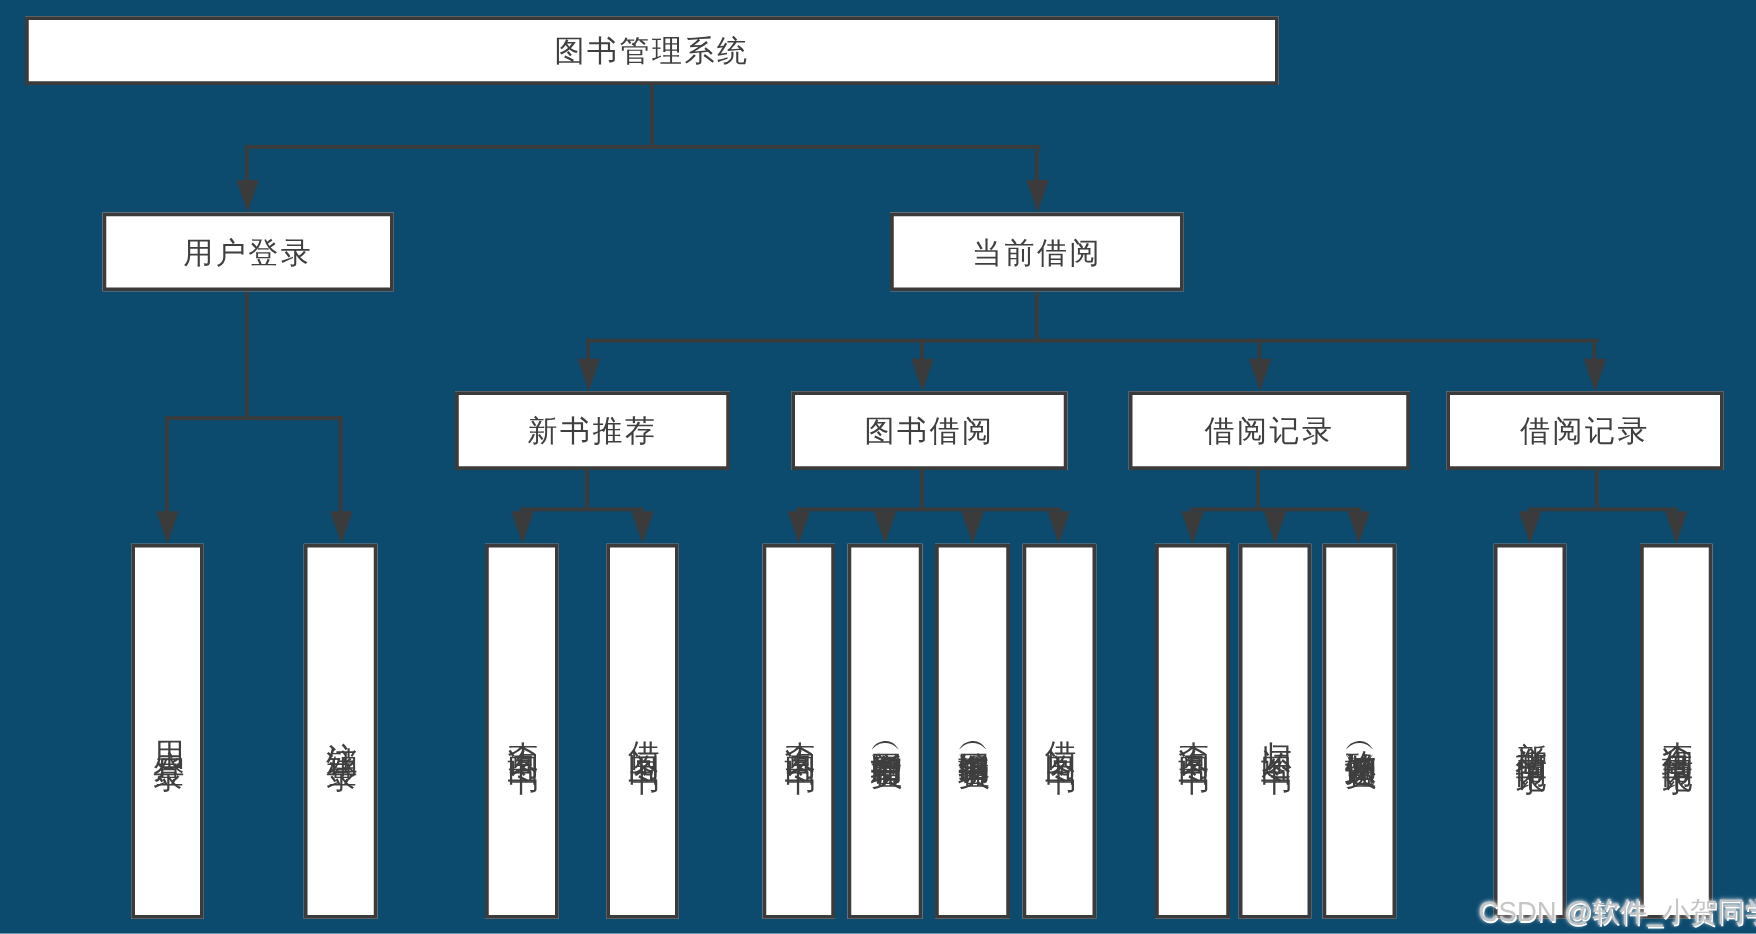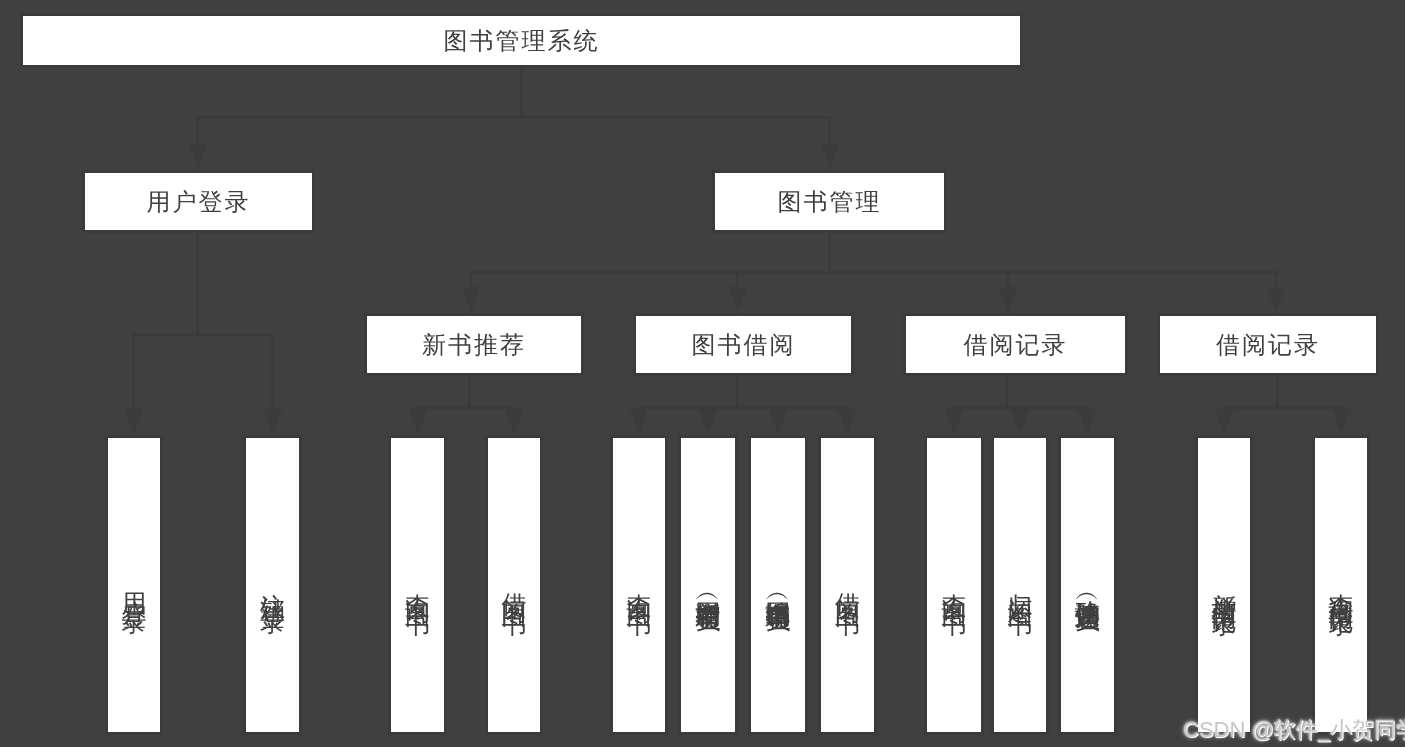--- a/index.html
+++ b/index.html
@@ -4,7 +4,7 @@
 <style>
   html,body{margin:0;padding:0;background:#ffffff;}
   .canvas{
-    position:relative;width:1405px;height:747px;background:#404040;overflow:hidden;
+    position:relative;width:1405px;height:747px;background:#0c4a6e;overflow:hidden;
     font-family:"Liberation Sans","DejaVu Sans",sans-serif;
   }
   .node{

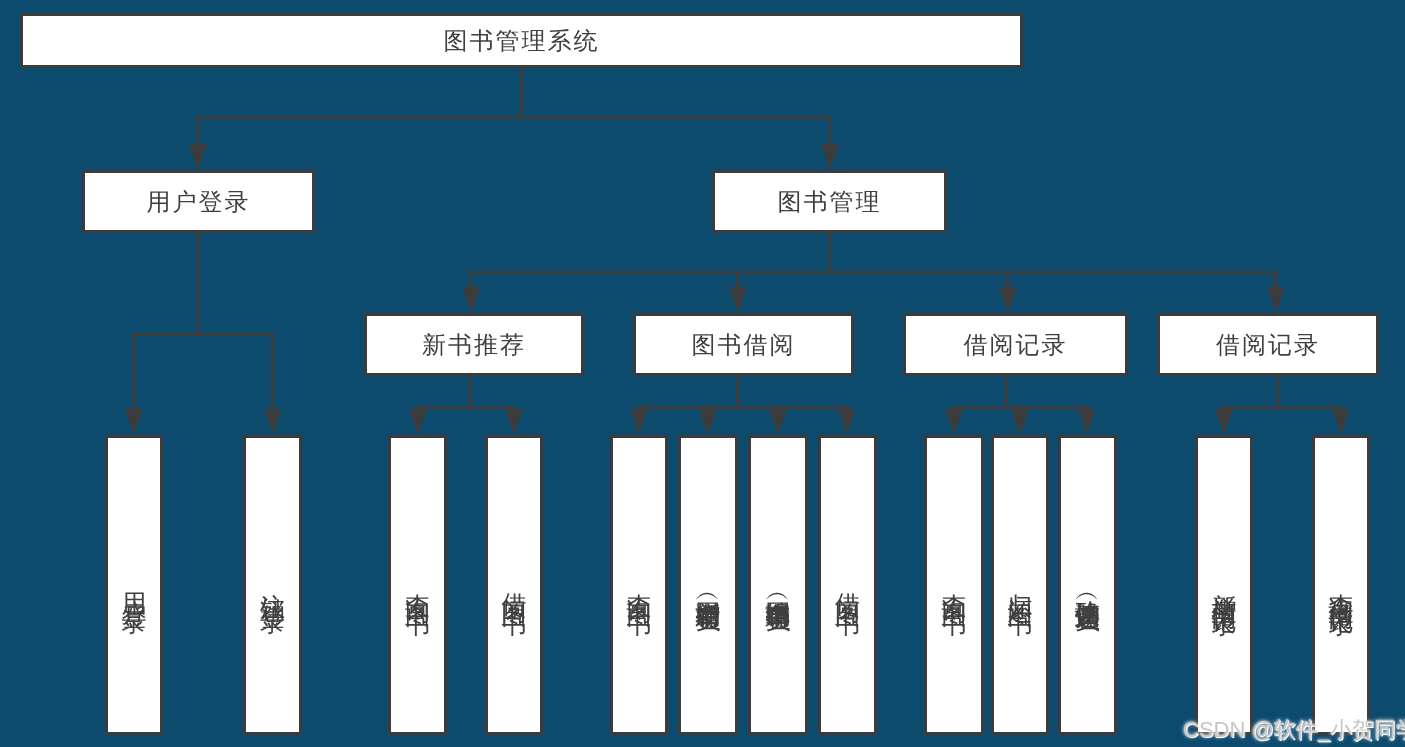--- a/index.html
+++ b/index.html
@@ -44,7 +44,7 @@
     <span>用户登录</span>
   </div>
   <div class="node" style="left:712px;top:170px;width:235px;height:63px">
-    <span>图书管理</span>
+    <span>当前借阅</span>
   </div>
 
   <div class="node" style="left:364px;top:313px;width:220px;height:63px">

